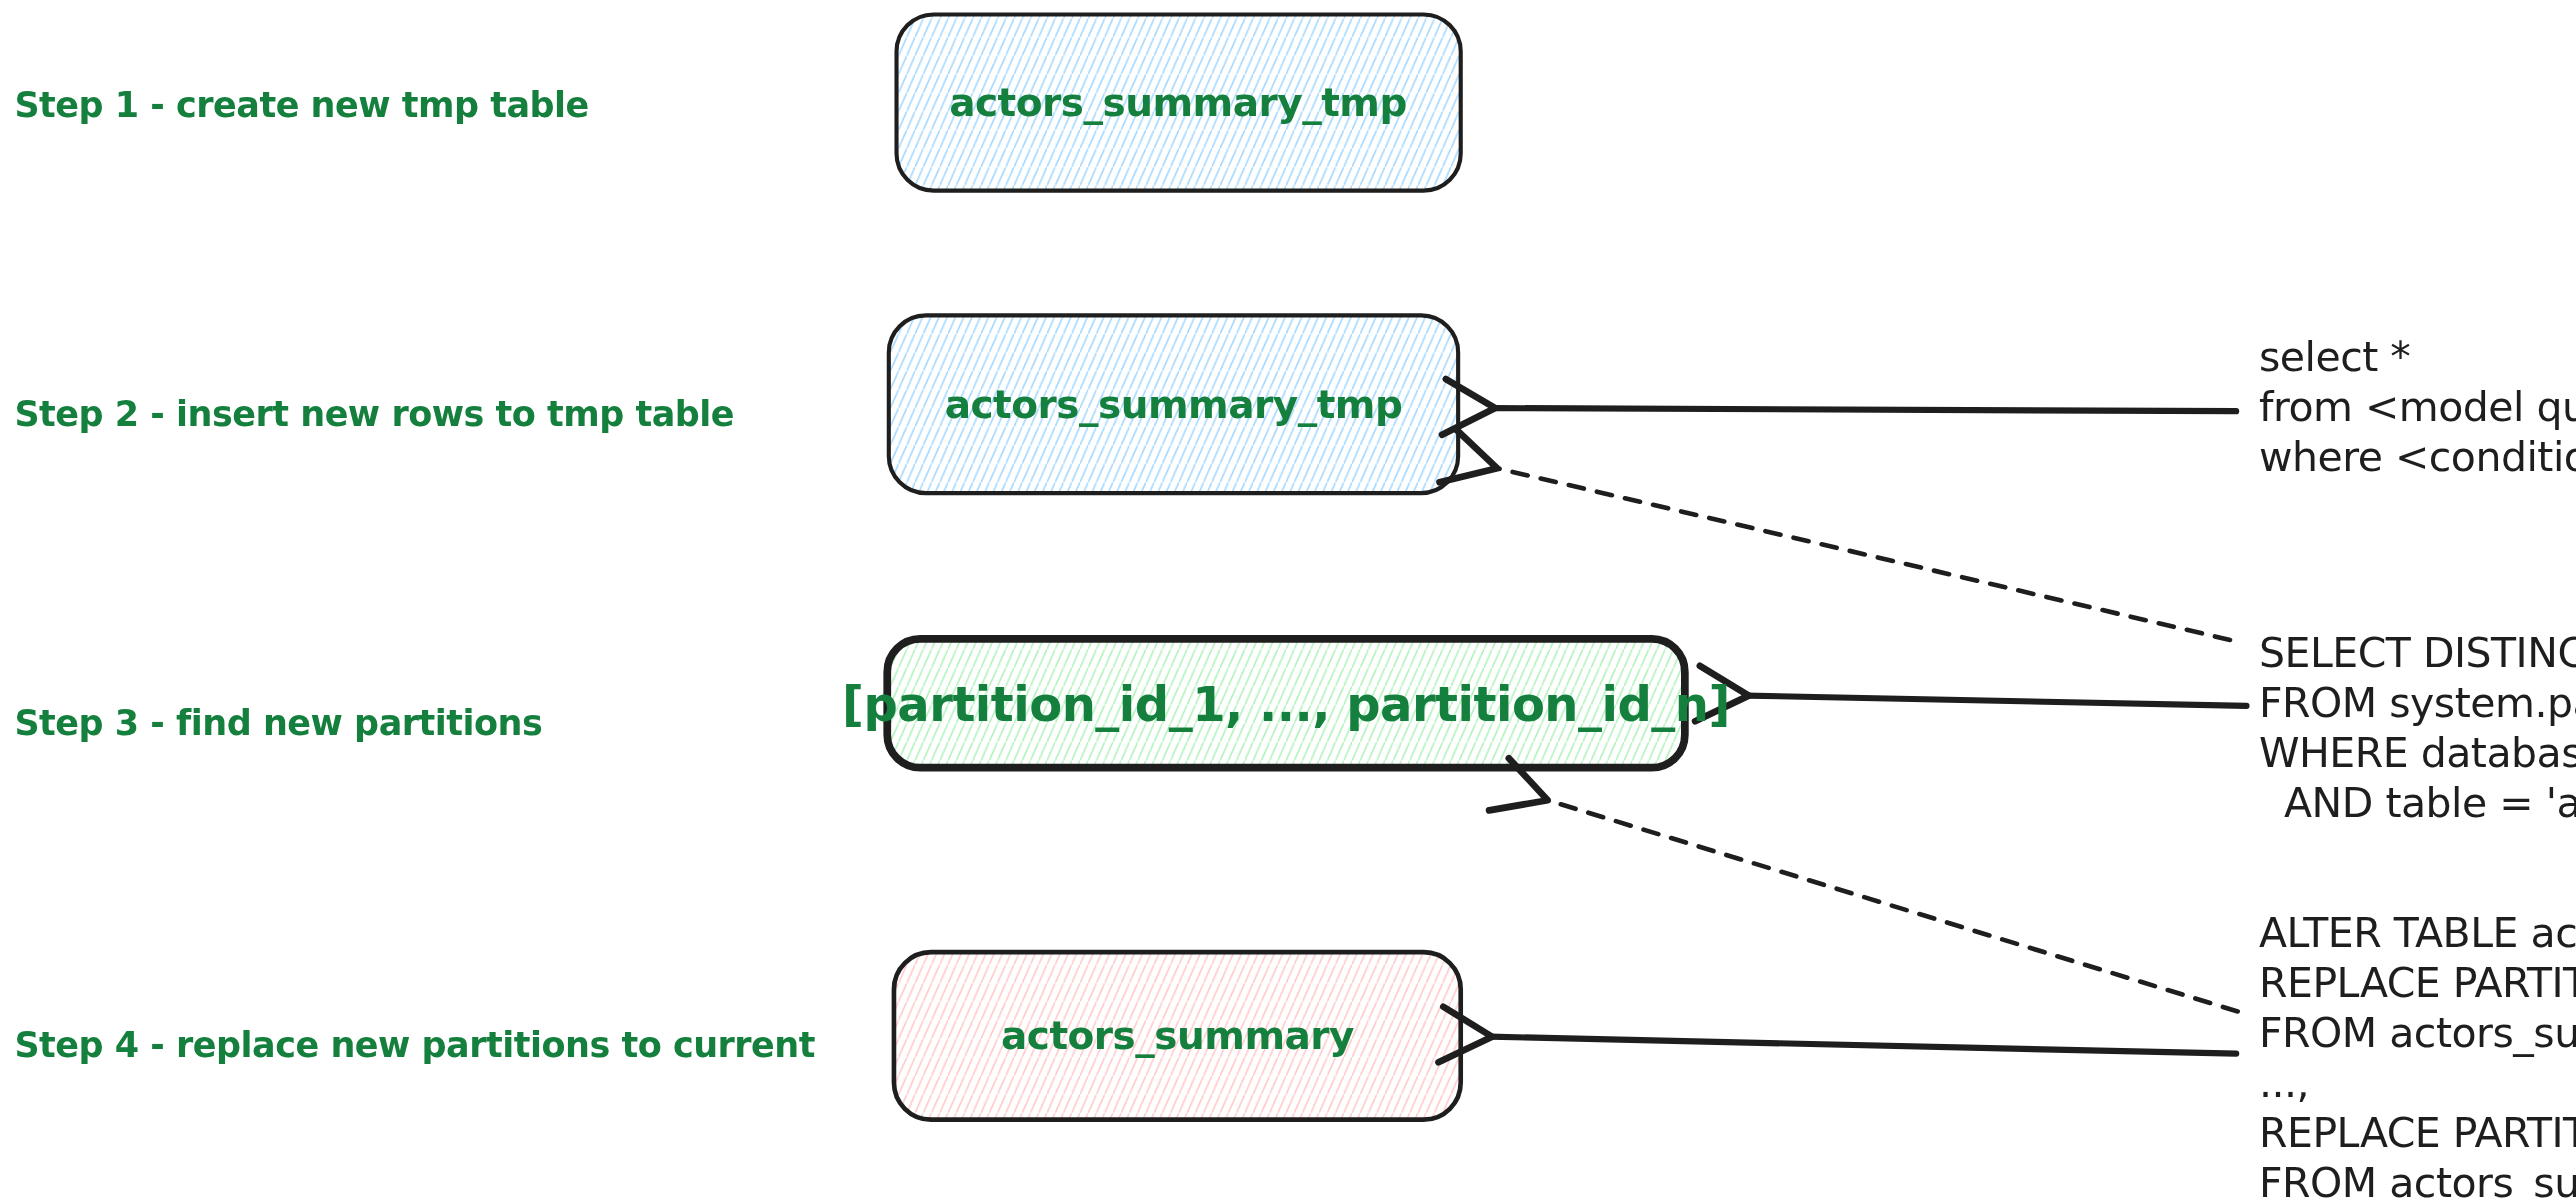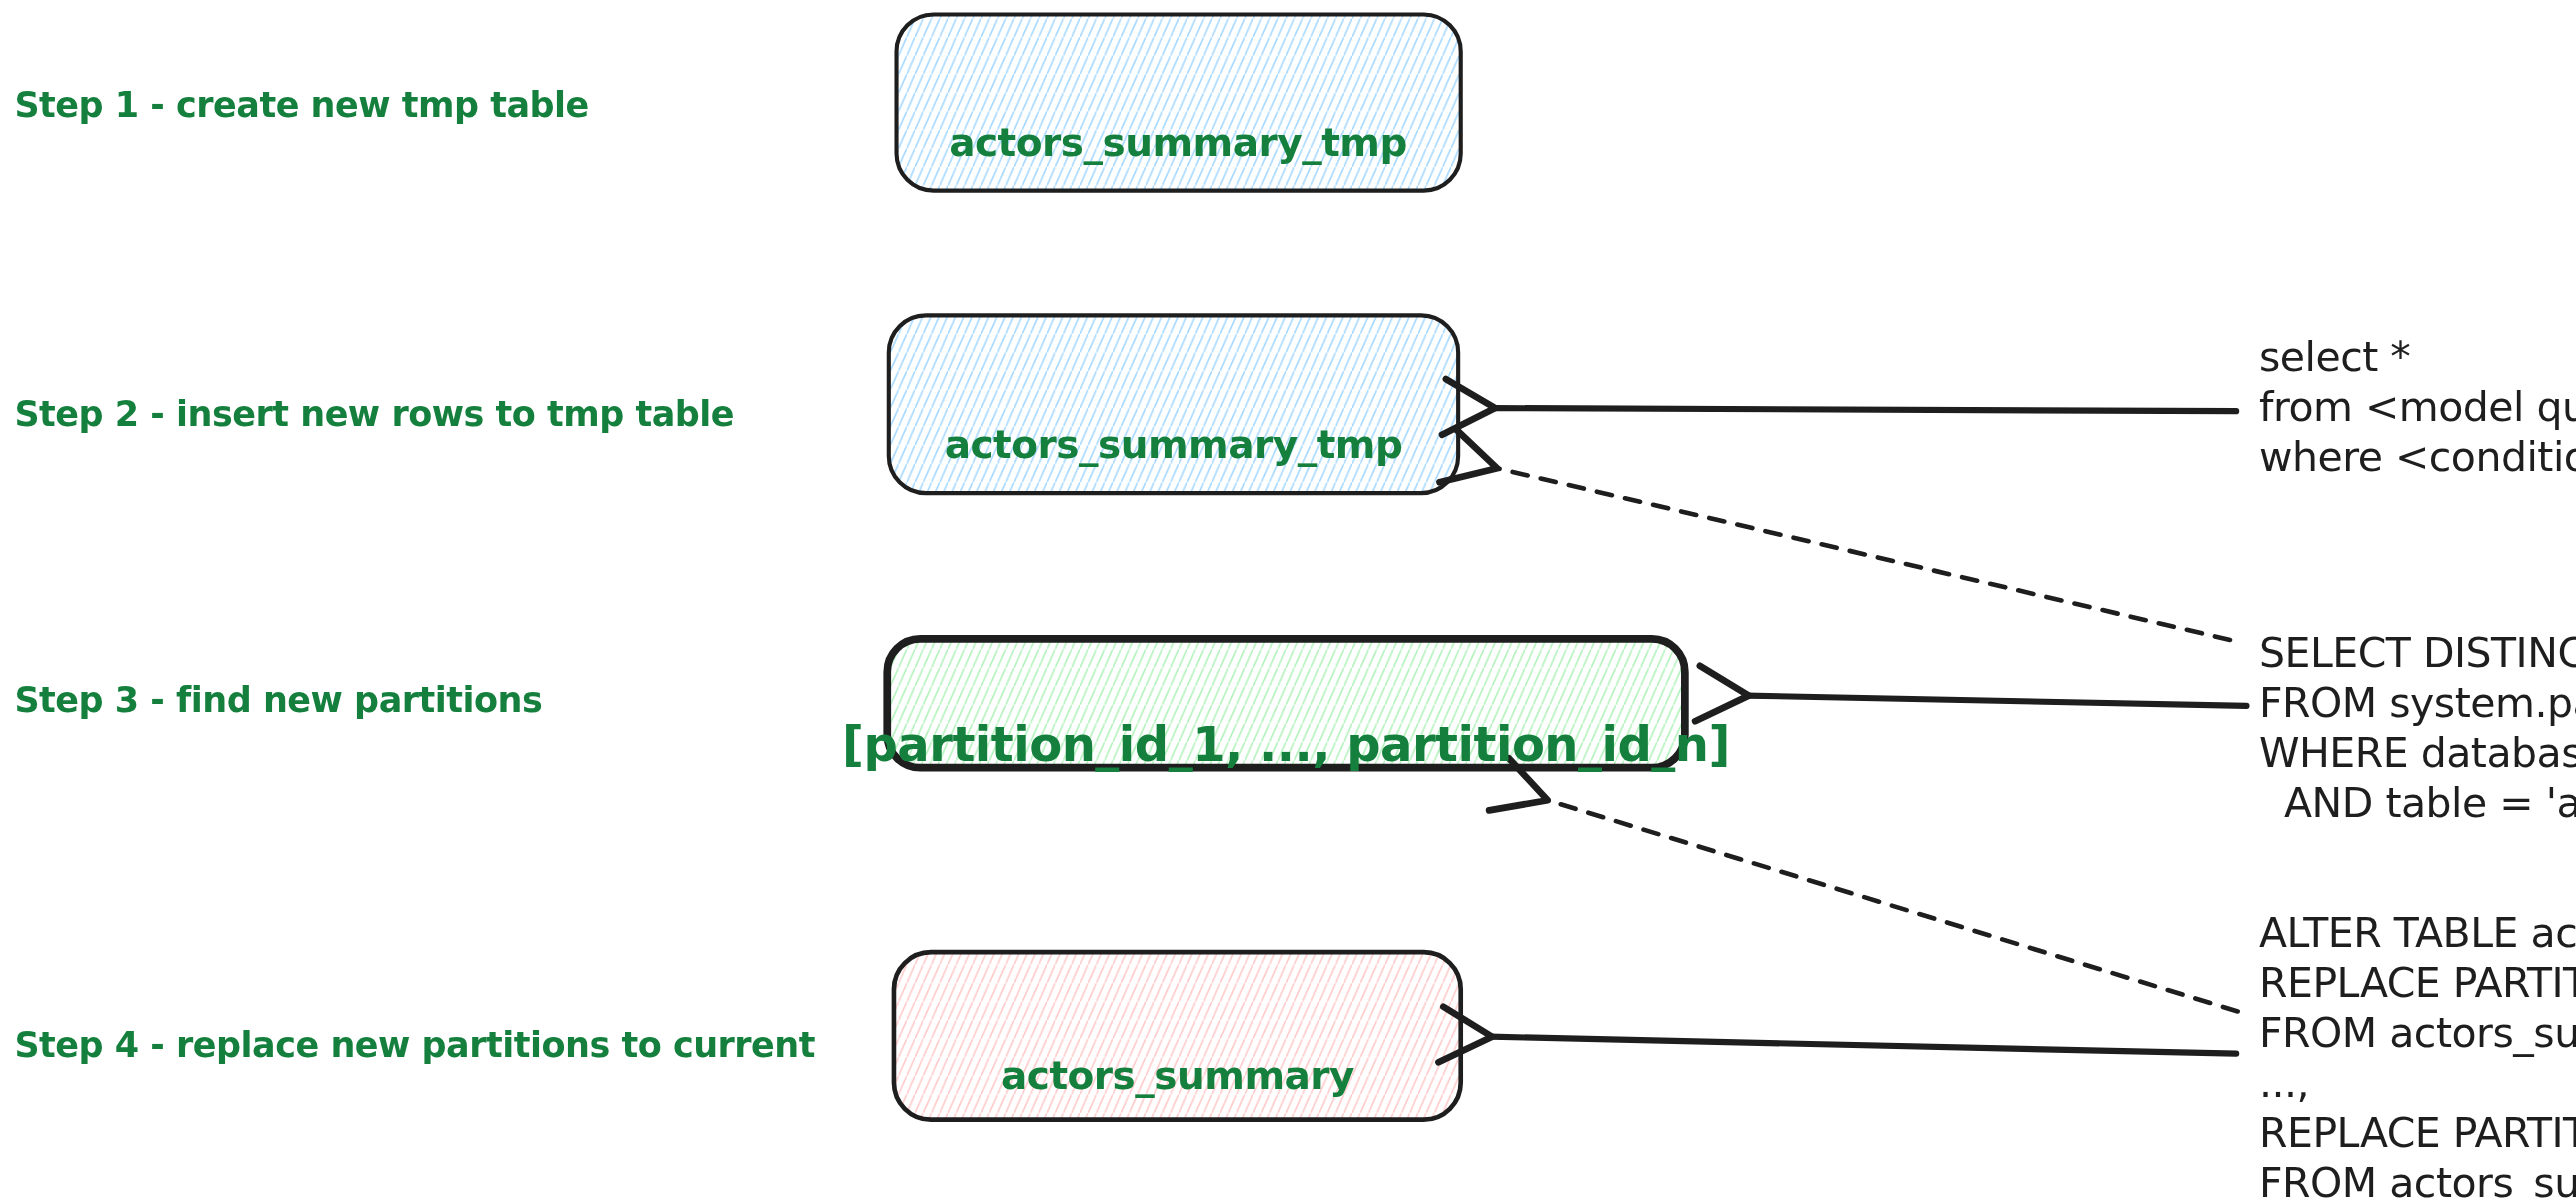--- a/index.html
+++ b/index.html
@@ -39,7 +39,6 @@
     justify-content: center;
     text-align: left;
     font-size: 39px;
-    margin-top: 40px;
   }
   .sql-block {
     position: absolute;

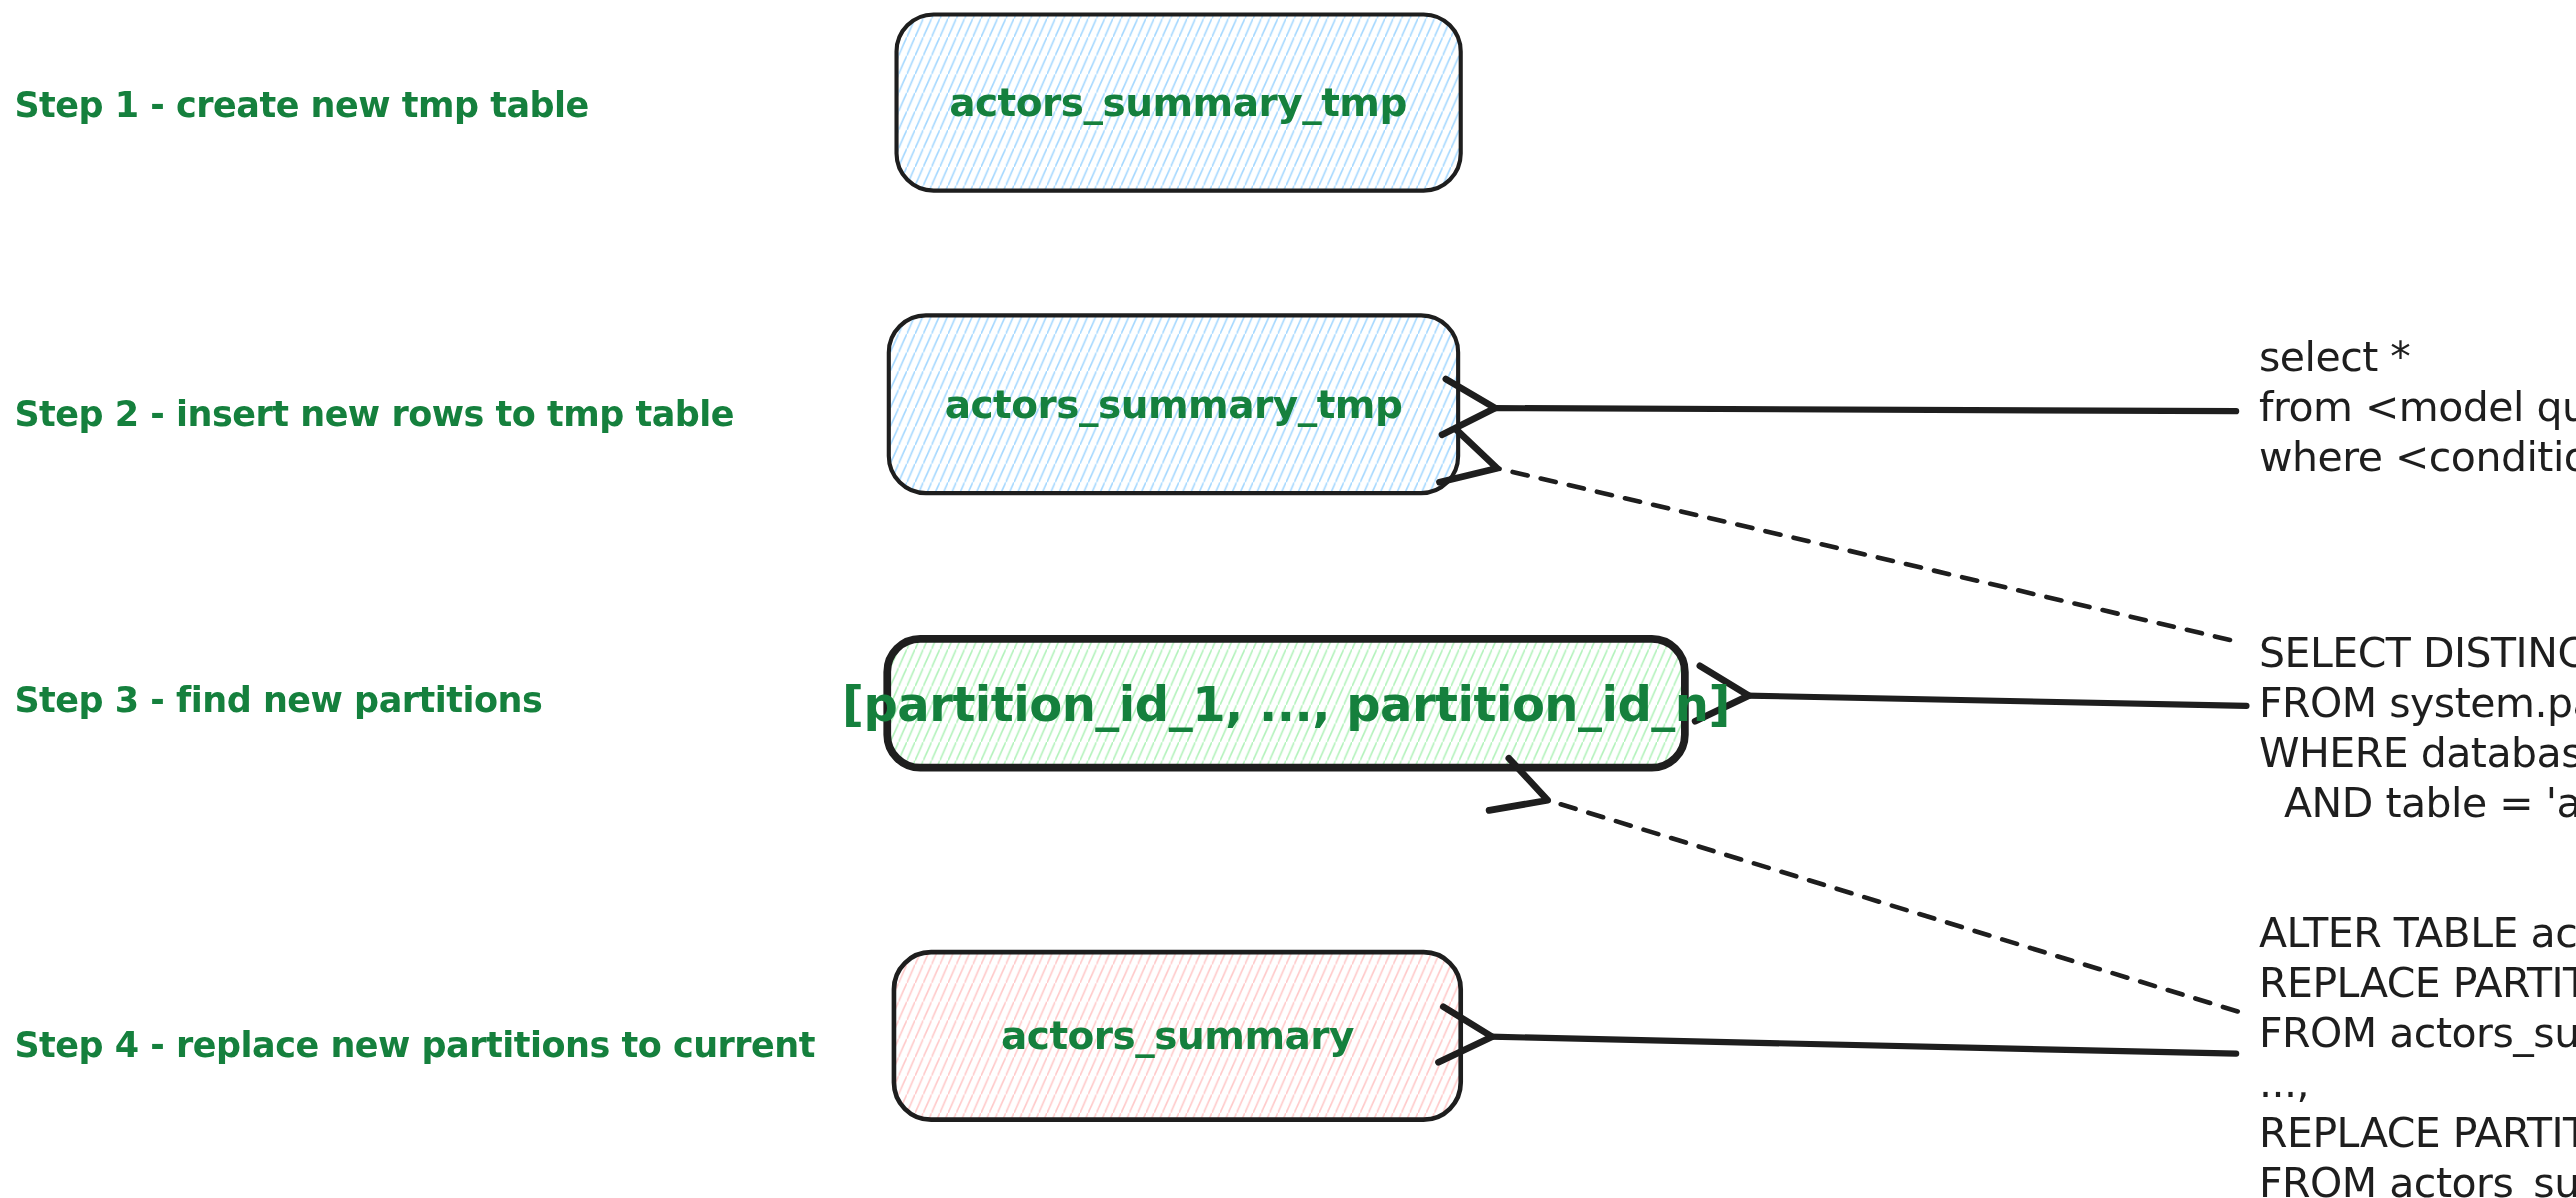--- a/index.html
+++ b/index.html
@@ -53,7 +53,7 @@
   }
   #step1-label { top: 85px; }
   #step2-label { top: 394px; }
-  #step3-label { top: 680px; text-align: center; }
+  #step3-label { top: 703px; text-align: center; }
   #step4-label { top: 1025px; }
 
   #node1-label { left: 896px; top: 14.4px;  width: 564px; height: 176px; }

